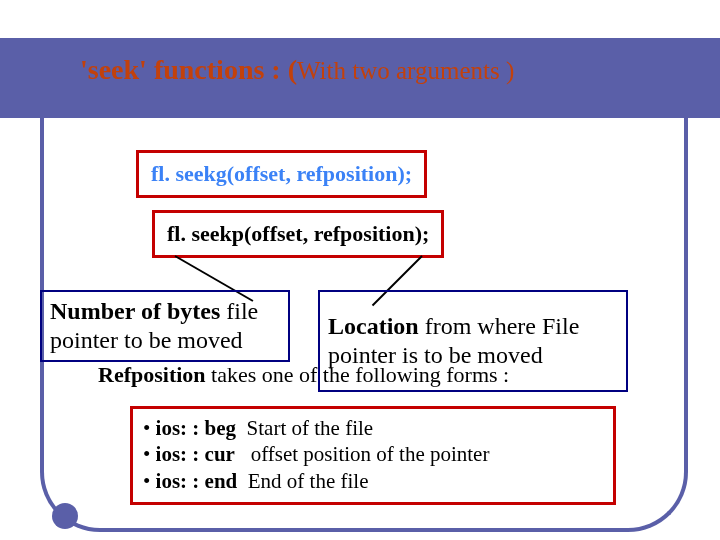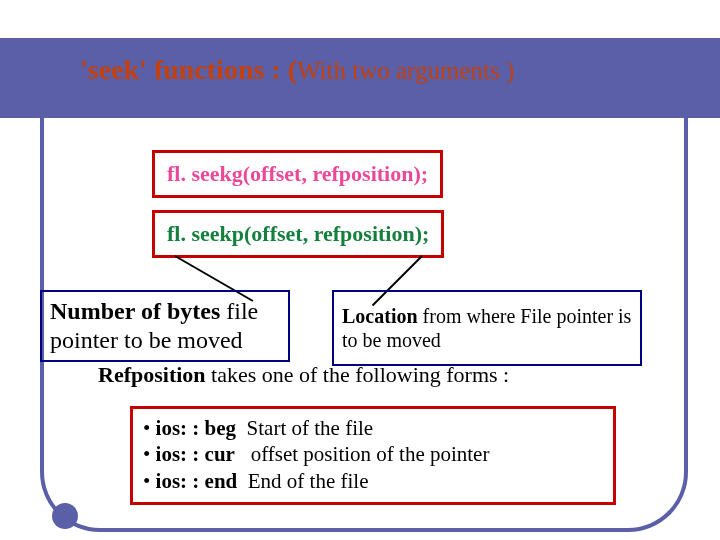--- a/index.html
+++ b/index.html
@@ -53,13 +53,13 @@
   }
   .code-box-1 {
     position: absolute;
-    left: 152px;
+    left: 136px;
     top: 150px;
     border: 3px solid #c40000;
     padding: 8px 12px;
     font-size: 22px;
     font-weight: bold;
-    color: #ec4899;
+    color: #3b82f6;
   }
   .code-box-2 {
     position: absolute;

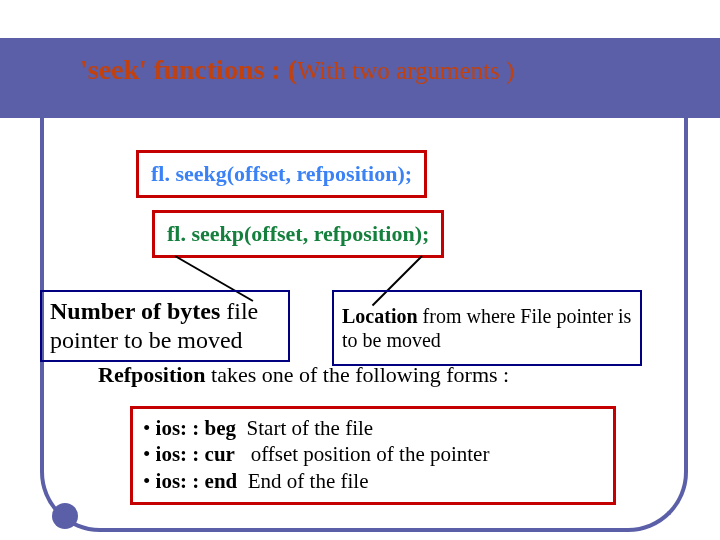--- a/index.html
+++ b/index.html
@@ -69,7 +69,7 @@
     padding: 8px 12px;
     font-size: 22px;
     font-weight: bold;
-    color: #15803d;
+    color: #000000;
   }
   .line1 {
     position: absolute;

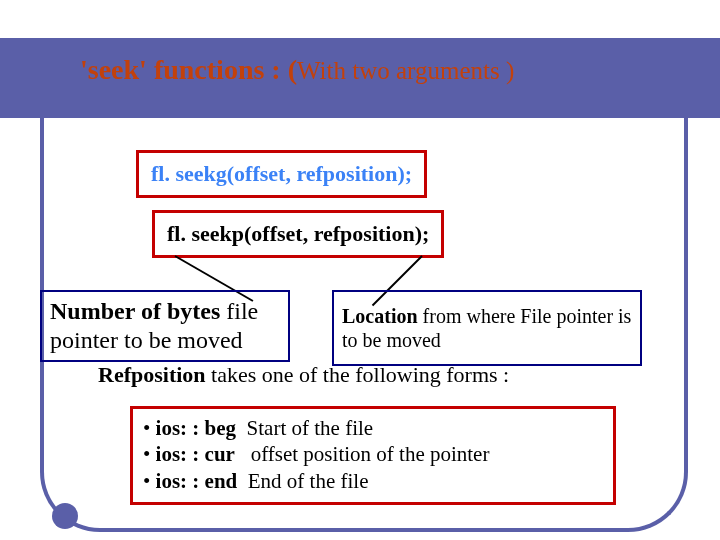--- a/index.html
+++ b/index.html
@@ -103,11 +103,11 @@
   }
   .callout-right {
     position: absolute;
-    left: 332px;
+    left: 318px;
     top: 290px;
     border: 2px solid #000080;
-    padding: 12px 8px;
-    font-size: 20px;
+    padding: 20px 8px;
+    font-size: 24px;
     line-height: 1.2;
     width: 290px;
   }

